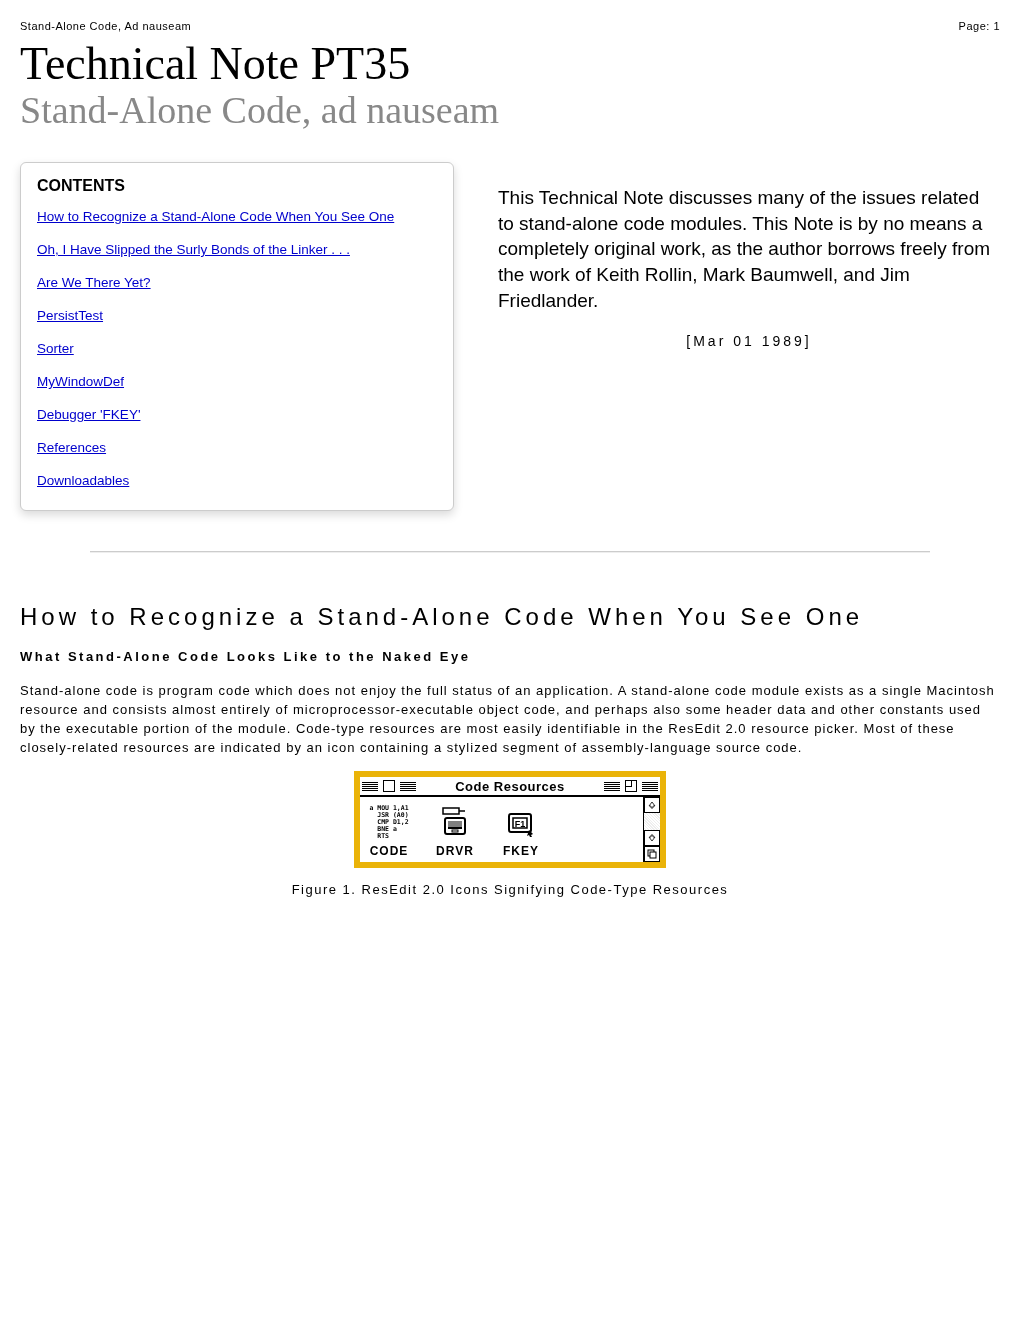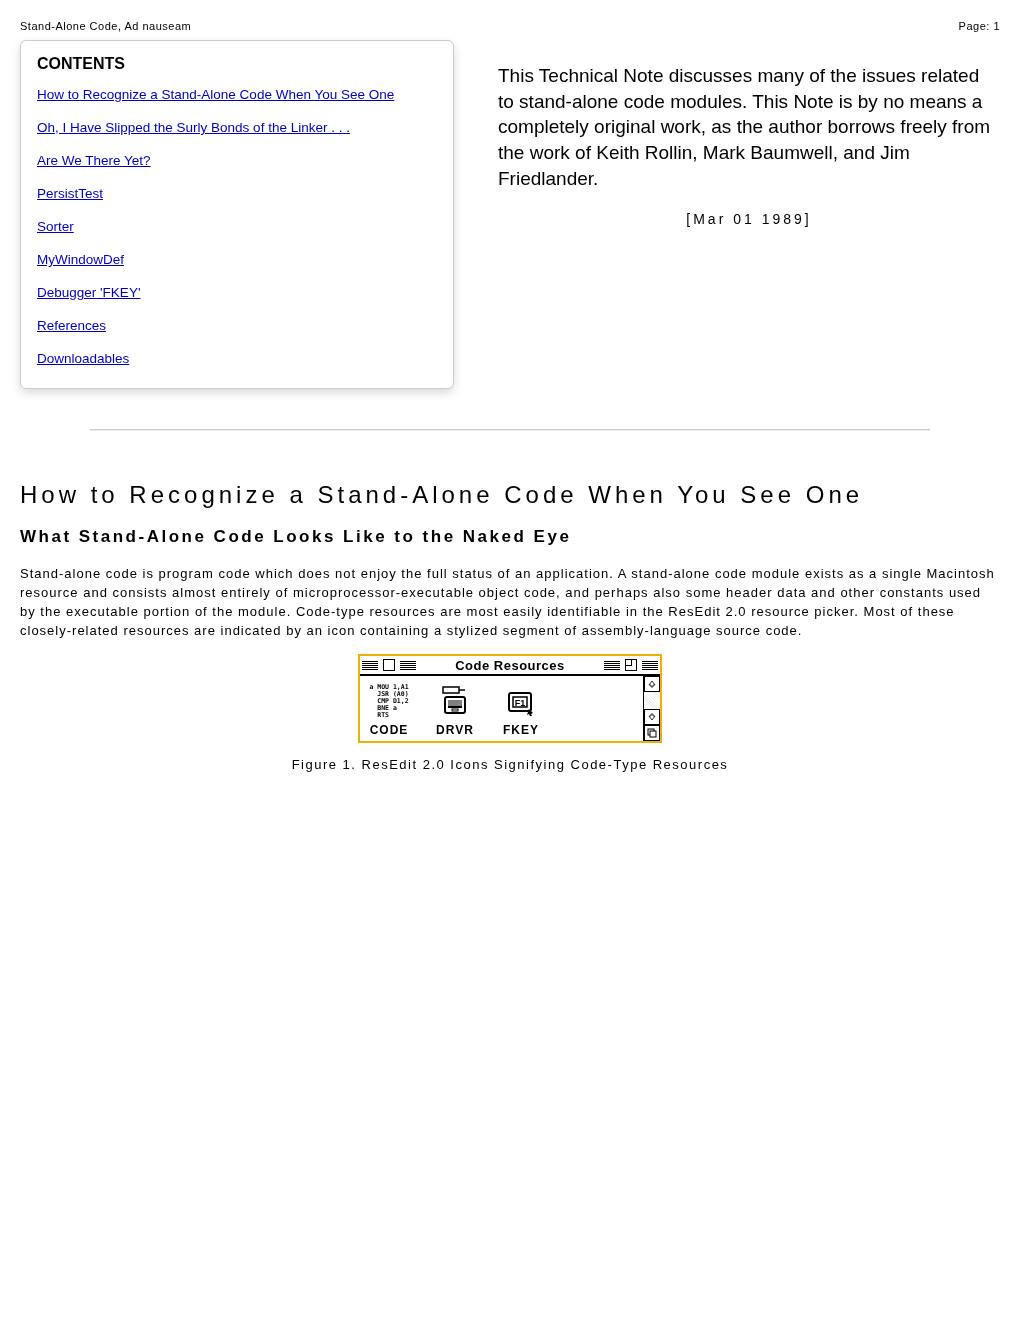--- a/index.html
+++ b/index.html
@@ -232,6 +232,10 @@
     <span>Page: 1</span>
   </div>
 
+  <div class="title-block">
+    <h1 class="title-main">Technical Note PT35</h1>
+    <div class="title-sub">Stand-Alone Code, ad nauseam</div>
+  </div>
 
   <div class="two-col">
     <div class="toc-box">

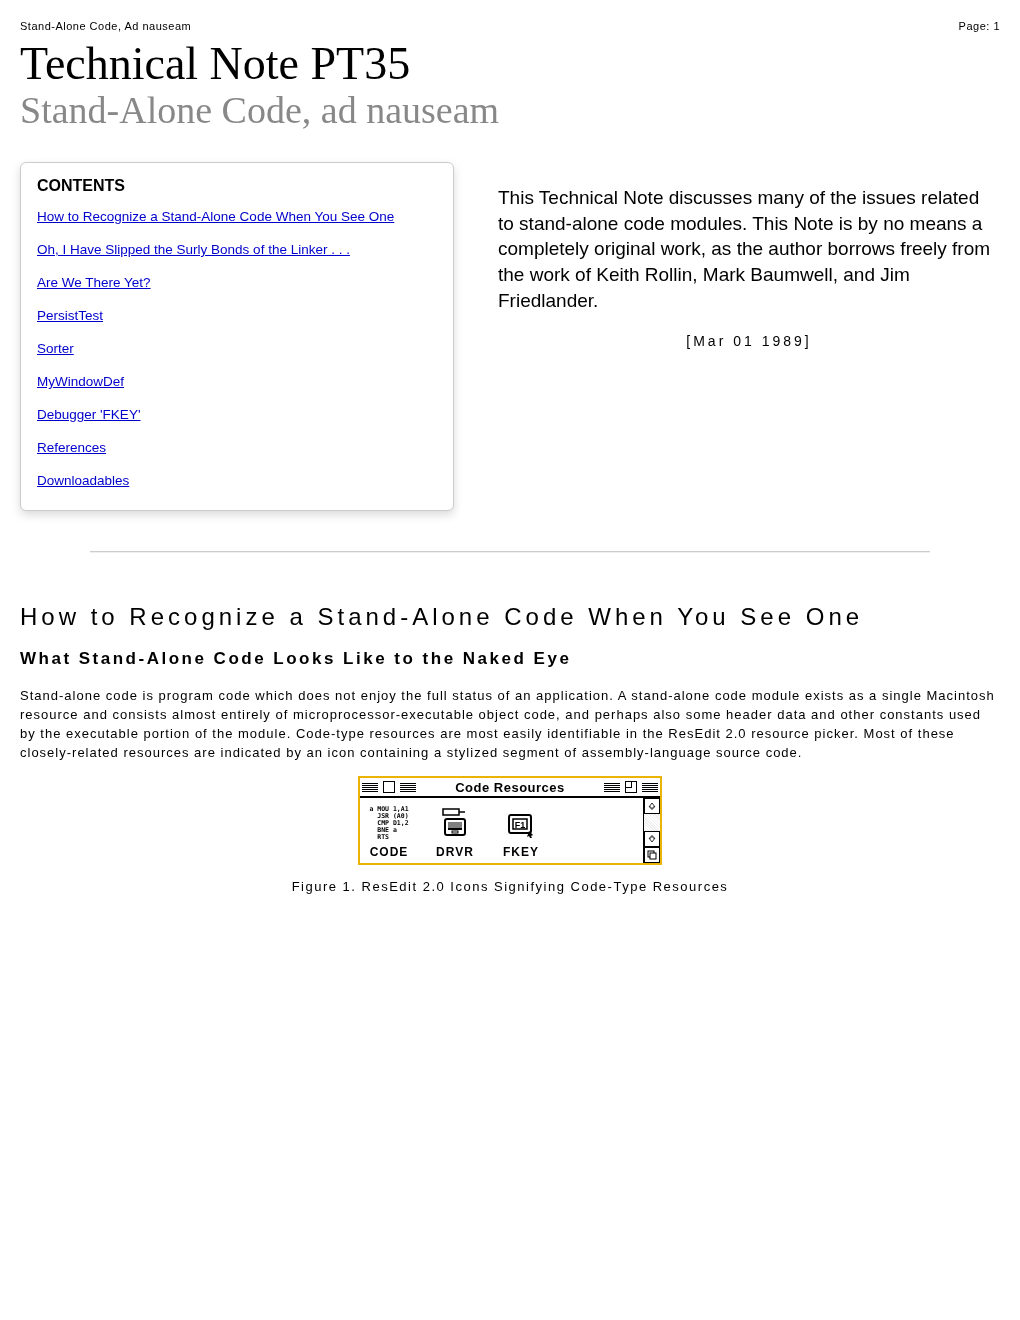--- a/index.html
+++ b/index.html
@@ -91,7 +91,7 @@
     margin: 0 0 18px 0;
   }
   .subheading {
-    font-size: 17px;
+    font-size: 13px;
     font-weight: bold;
     letter-spacing: 2.5px;
     margin: 16px 0 18px 0;

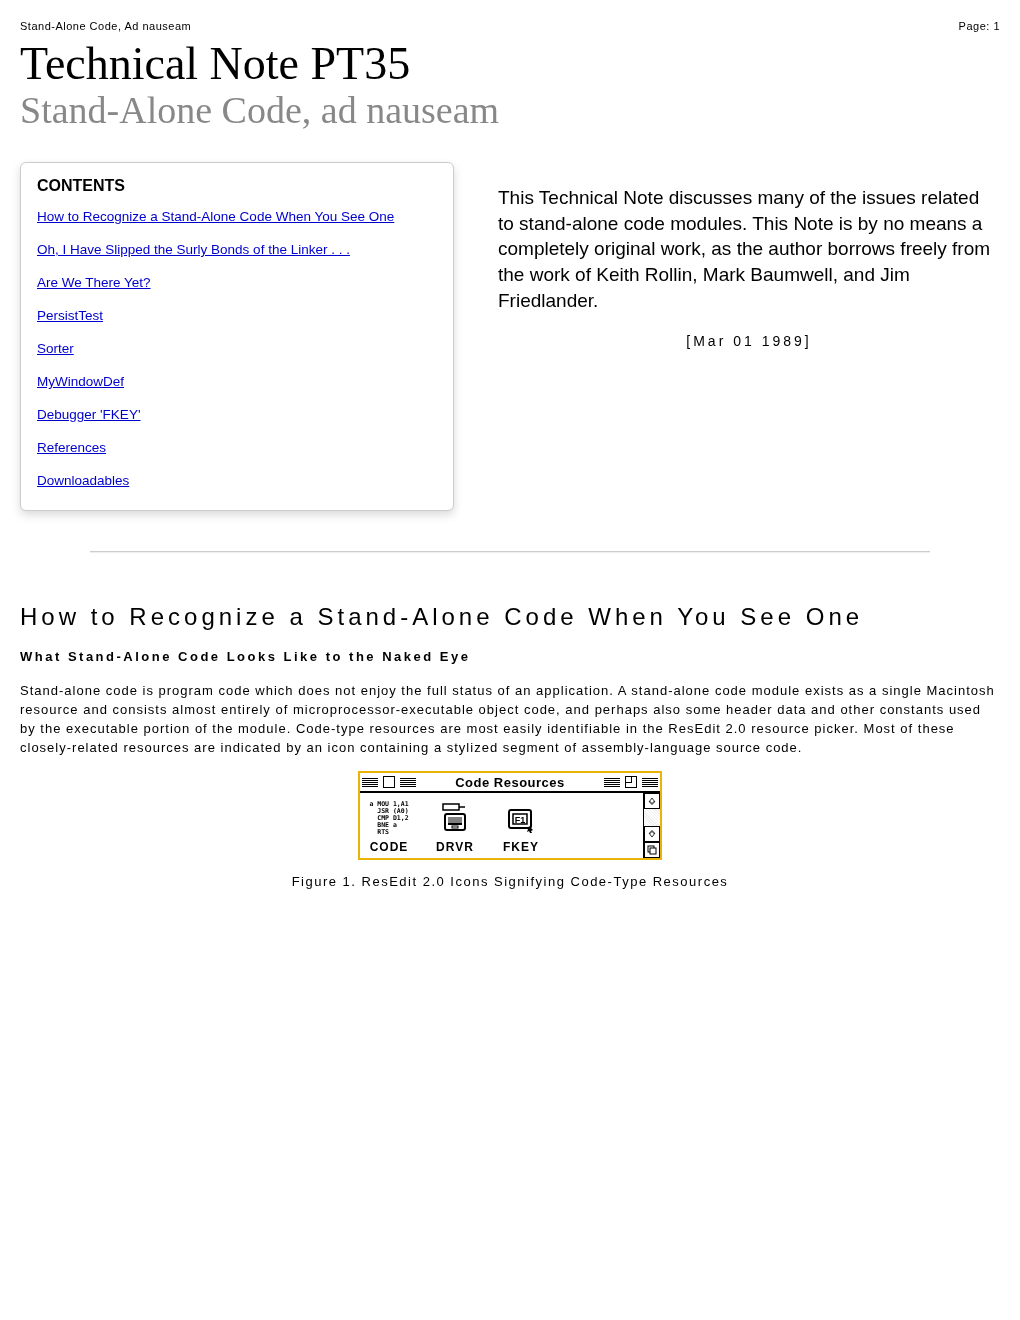--- a/index.html
+++ b/index.html
@@ -108,7 +108,7 @@
   }
   .res-window {
     display: inline-block;
-    border: 2px solid #eab308;
+    border: 6px solid #eab308;
     background: #fff;
     width: 300px;
     font-family: "Chicago", "Arial Black", Arial, sans-serif;

